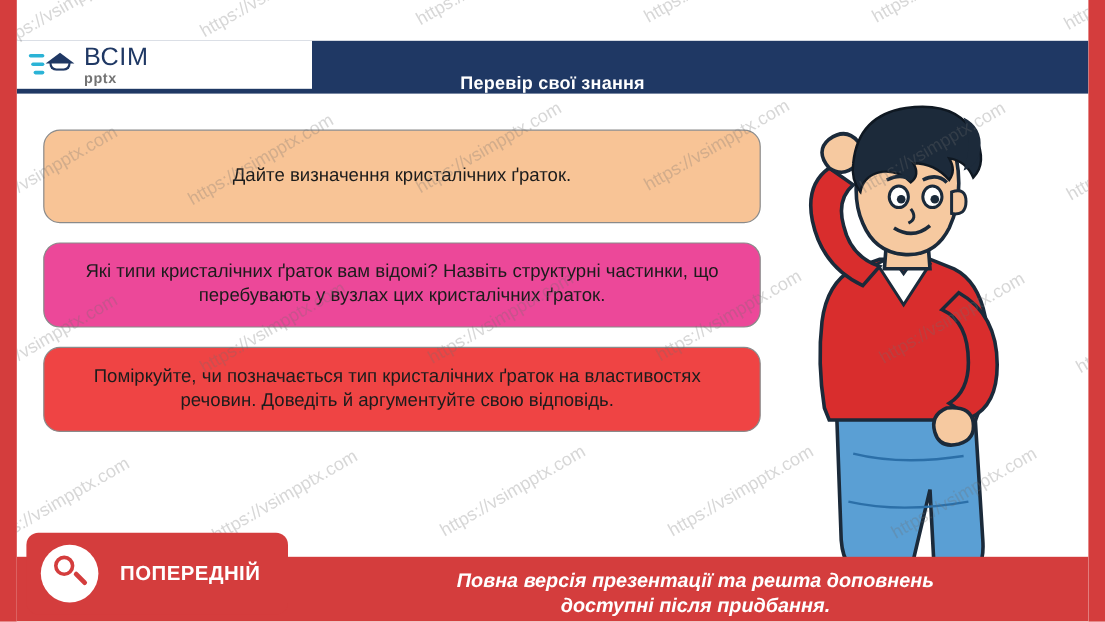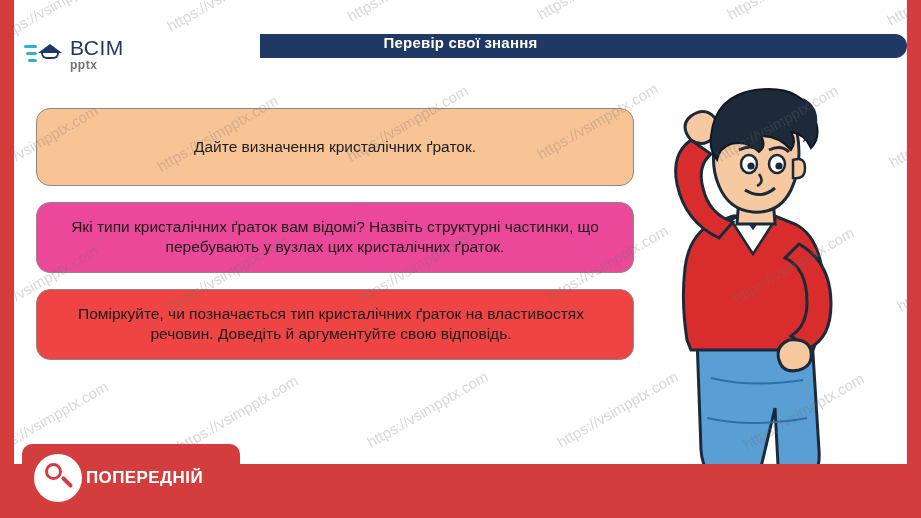--- a/index.html
+++ b/index.html
@@ -22,12 +22,11 @@
   .header-bar {
     position: absolute;
     left: 0; right: 0; top: 34px;
-    height: 24px;
+    height: 44px;
     background: #1f3864;
     display: flex;
-    align-items: flex-start;
+    align-items: flex-end;
     justify-content: center;
-    border-radius: 19px;
   }
   .header-title {
     color: #ffffff;

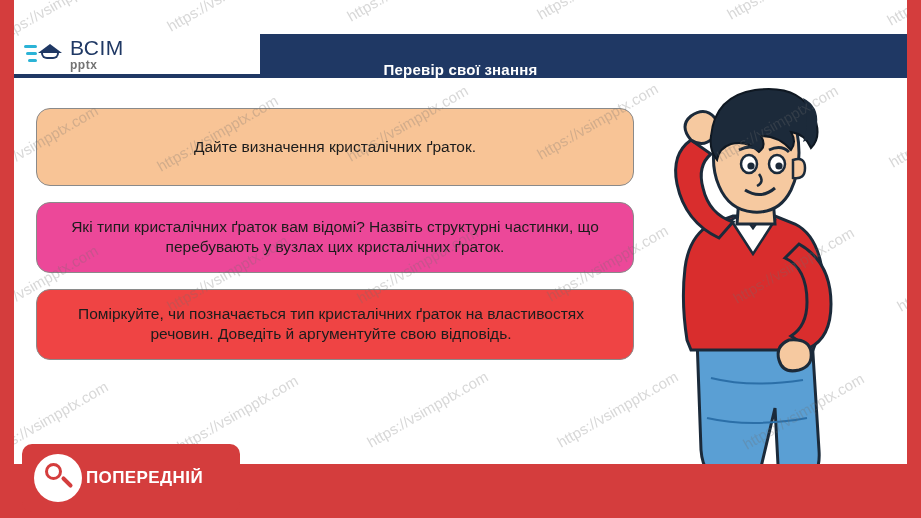--- a/index.html
+++ b/index.html
@@ -163,7 +163,7 @@
     border-radius: 10px;
     display: flex;
     align-items: center;
-    gap: 4px;
+    gap: 18px;
     padding: 0 12px;
     z-index: 10;
   }

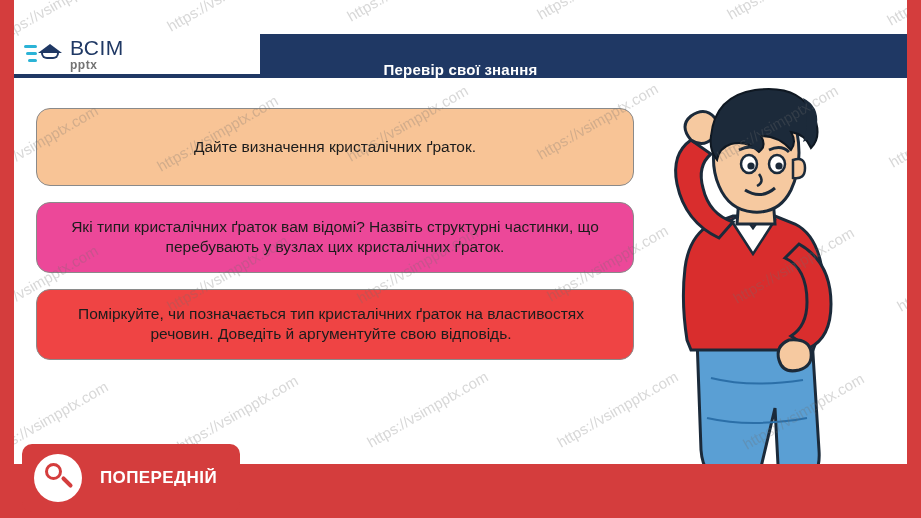--- a/index.html
+++ b/index.html
@@ -324,6 +324,10 @@
   </div>
 
   <div class="footer"></div>
+  <div class="footer-text">
+    <div>Повна версія презентації та решта доповнень</div>
+    <div>доступні після придбання.</div>
+  </div>
 
   <div class="preview-badge">
     <div class="preview-circle">

